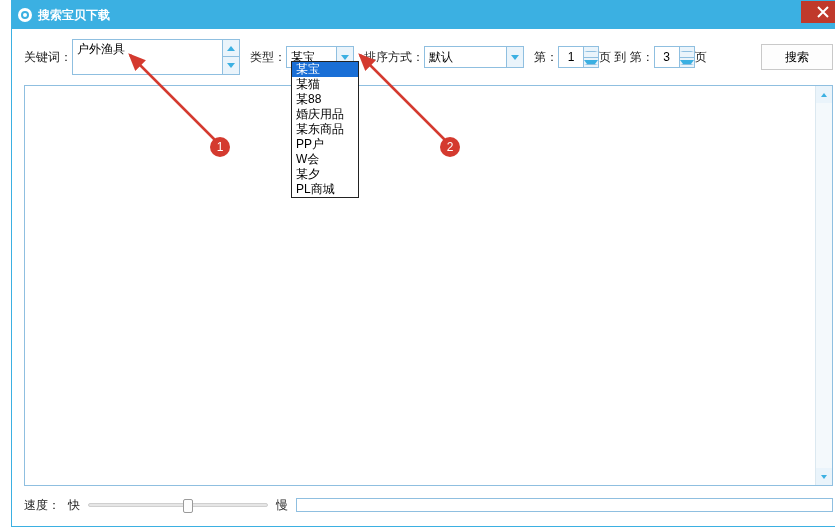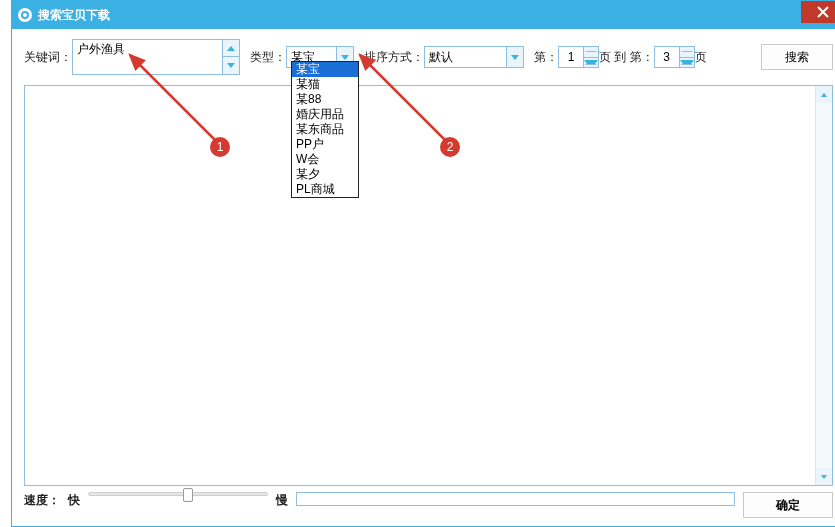--- a/index.html
+++ b/index.html
@@ -119,7 +119,7 @@
   .vscroll .arr.bot { position: absolute; bottom: 0; left: 0; right: 0; }
   .footer {
     position: absolute; left: 12px; right: 12px; bottom: 8px; height: 26px;
-    display: flex; gap: 8px; font-weight: bold;
+    display: flex; align-items: center; gap: 8px;
   }
   .slider {
     width: 180px; height: 4px; background: #e6e6e6; border: 1px solid #cfcfcf;

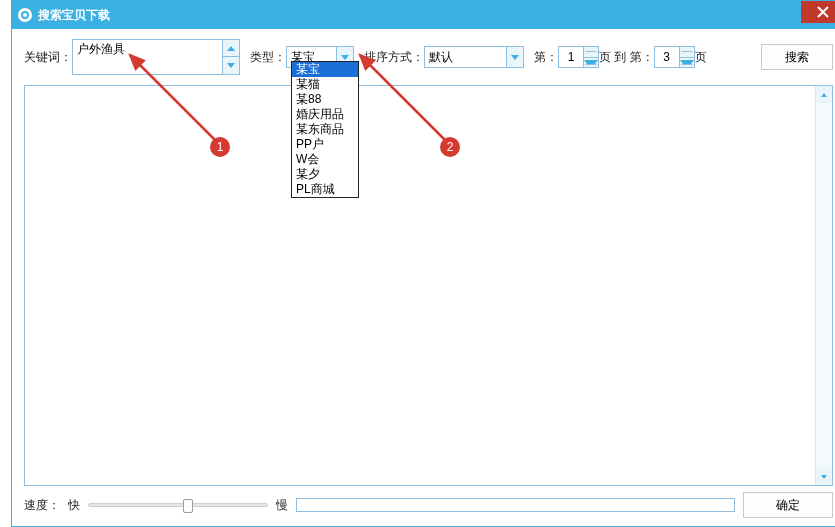--- a/index.html
+++ b/index.html
@@ -248,9 +248,6 @@
       </div>
       <span class="lbl">慢</span>
       <div class="progress"></div>
-      <div class="btn" style="min-width:90px">
-          <span>确定</span>
-        </div>
     </div>
 
     <div class="dropdown" id="type-dd" style="left:279px; top:32px; width:68px;">

